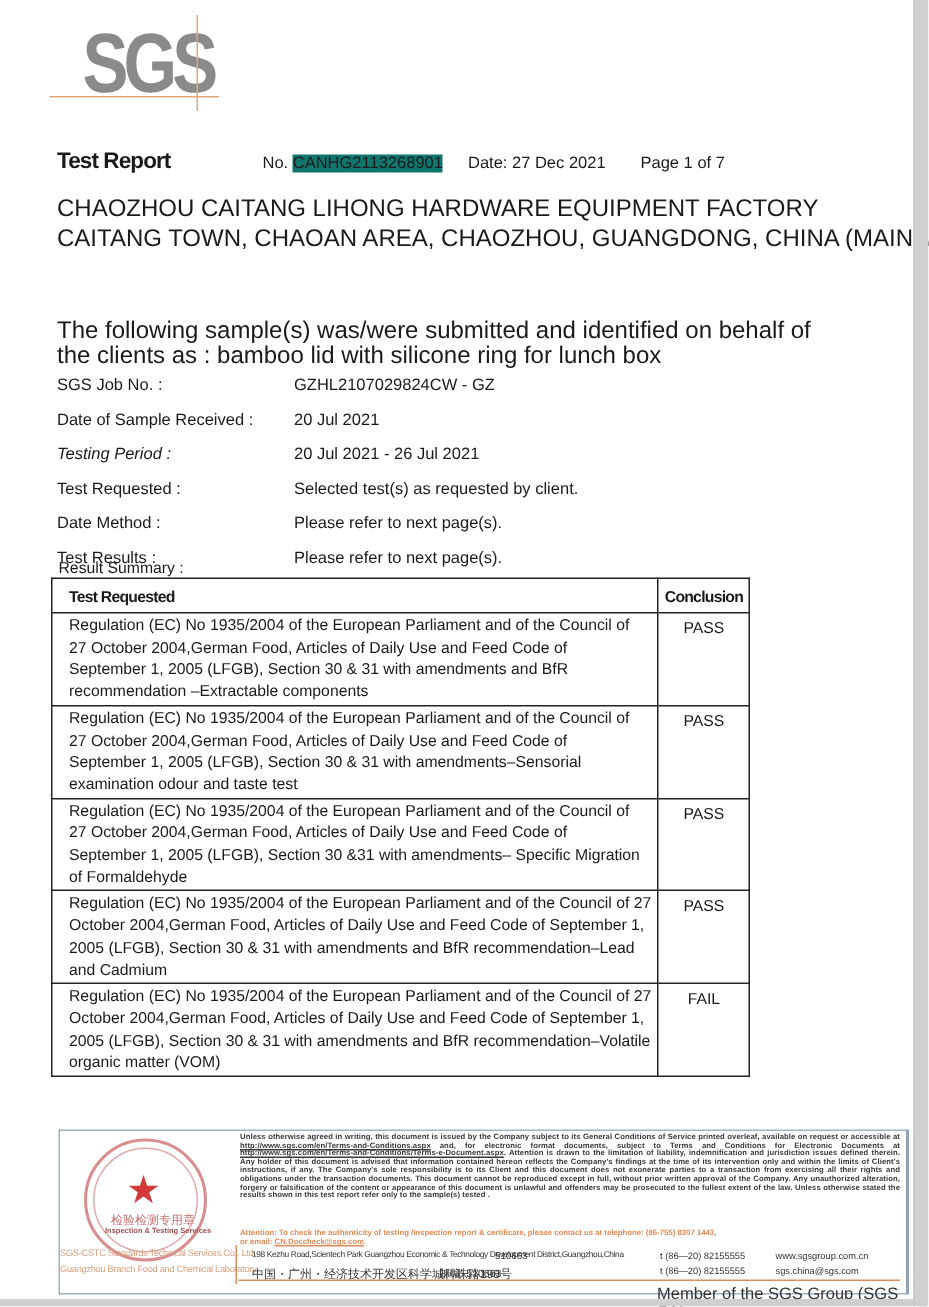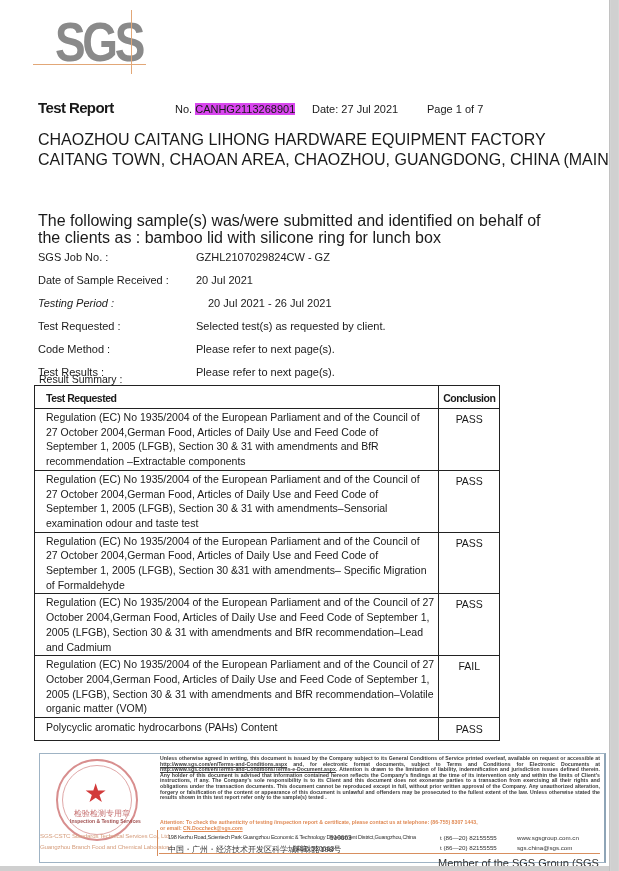--- a/index.html
+++ b/index.html
@@ -22,7 +22,7 @@
   .hdr { position:absolute; top:100px; font-size:11px; }
   .hdr-title { left:38px; top:99px; font-size:15px; font-weight:bold; letter-spacing:-0.6px; }
   .hdr-no { left:175px; top:103px; }
-  .hdr-no .num { background:#d946ef; }
+  .hdr-no .num { background:#0f766e; }
   .hdr-date { left:312px; top:103px; }
   .hdr-page { left:411px; top:103px; }
 

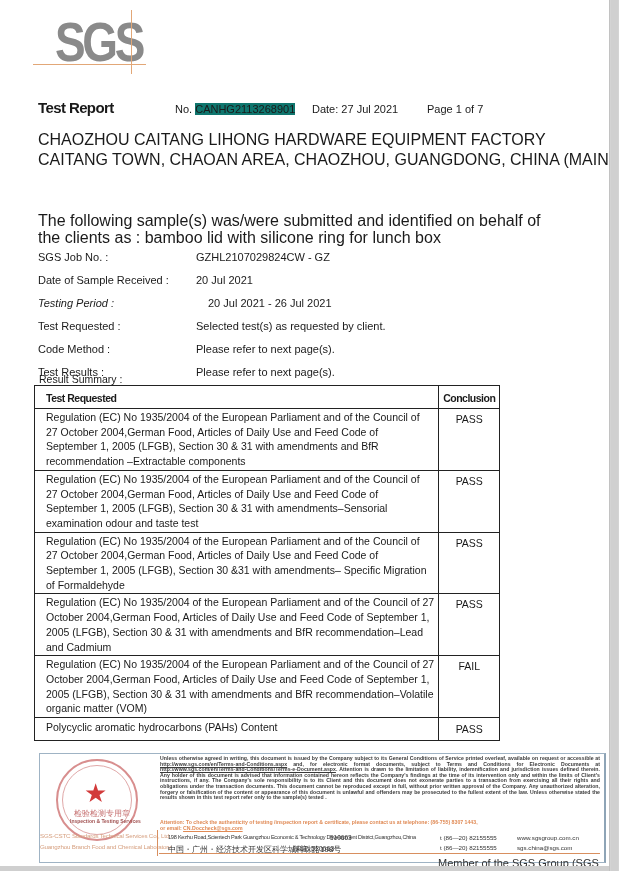--- a/index.html
+++ b/index.html
@@ -93,7 +93,7 @@
     <span>No.</span>
     <span class="num">CANHG2113268901</span>
   </div>
-  <div class="hdr hdr-date" style="position:absolute;">Date: 27 Jul 2021</div>
+  <div class="hdr hdr-date" style="position:absolute;">Date: 27 Dec 2021</div>
   <div class="hdr hdr-page" style="position:absolute;padding-left:16px;">Page 1 of 7</div>
 
   <div class="text company">CHAOZHOU CAITANG LIHONG HARDWARE EQUIPMENT FACTORY</div>

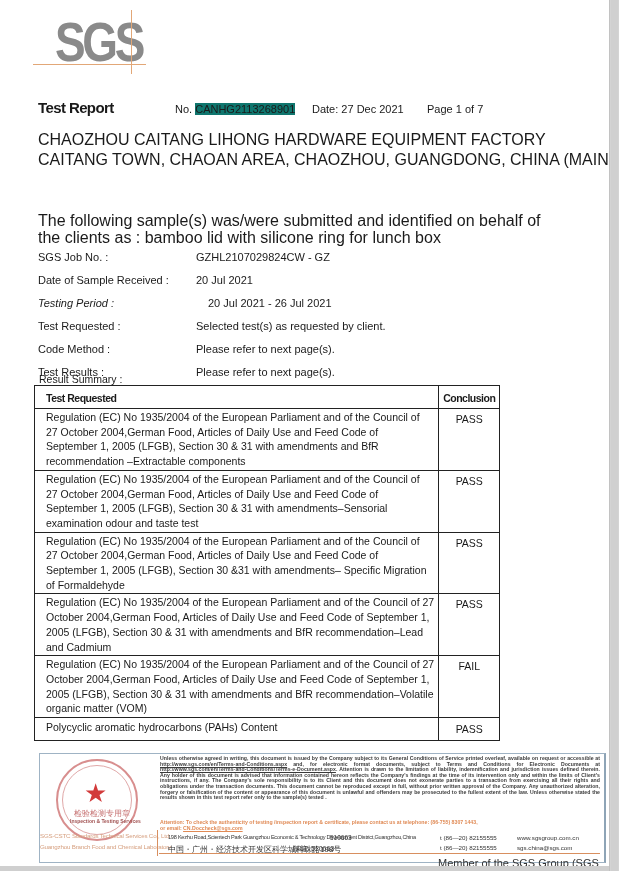--- a/index.html
+++ b/index.html
@@ -107,7 +107,7 @@
     <div class="info-label" style="top:274px;">Date of Sample Received :</div>
     <div class="info-value" style="top:274px;">20 Jul 2021</div>
     <div class="info-label" style="top:297px;font-style:italic;">Testing Period :</div>
-    <div class="info-value" style="top:297px;margin-left:12px;">20 Jul 2021 - 26 Jul 2021</div>
+    <div class="info-value" style="top:297px;">20 Jul 2021 - 26 Jul 2021</div>
     <div class="info-label" style="top:320px;">Test Requested :</div>
     <div class="info-value" style="top:320px;">Selected test(s) as requested by client.</div>
     <div class="info-label" style="top:343px;">Code Method :</div>

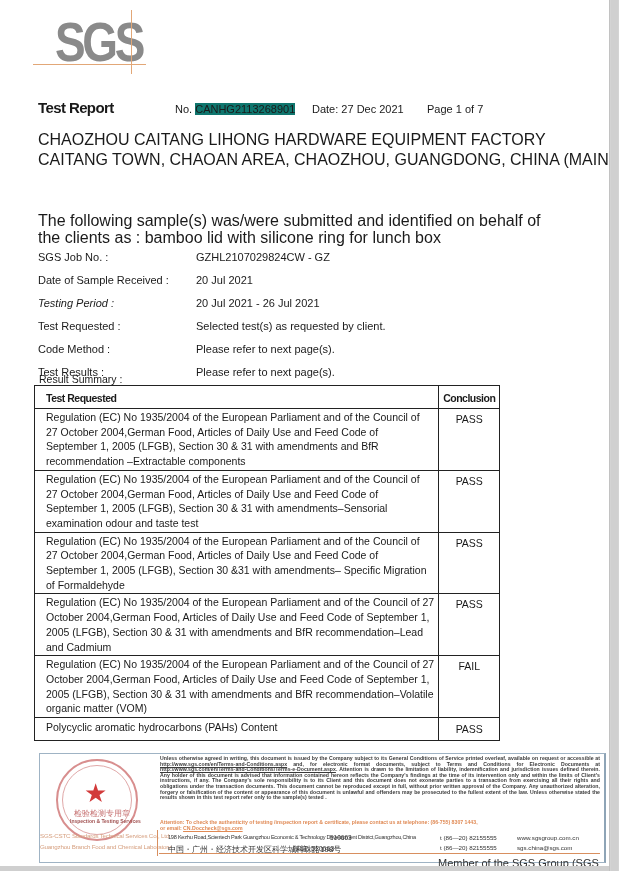--- a/index.html
+++ b/index.html
@@ -110,7 +110,7 @@
     <div class="info-value" style="top:297px;">20 Jul 2021 - 26 Jul 2021</div>
     <div class="info-label" style="top:320px;">Test Requested :</div>
     <div class="info-value" style="top:320px;">Selected test(s) as requested by client.</div>
-    <div class="info-label" style="top:343px;">Code Method :</div>
+    <div class="info-label" style="top:343px;">Date Method :</div>
     <div class="info-value" style="top:343px;">Please refer to next page(s).</div>
     <div class="info-label" style="top:366px;">Test Results :</div>
     <div class="info-value" style="top:366px;">Please refer to next page(s).</div>

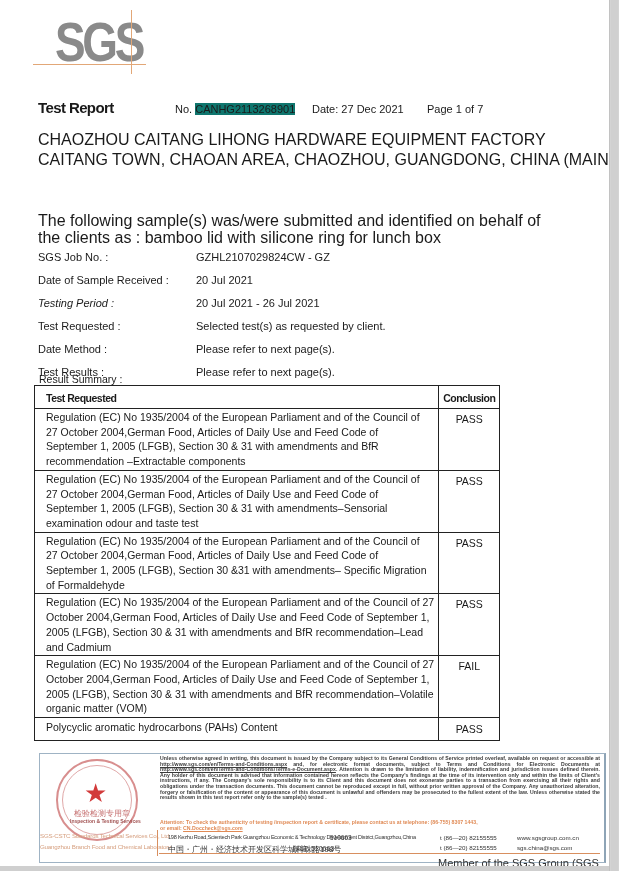--- a/index.html
+++ b/index.html
@@ -171,12 +171,6 @@
           </td>
           <td class="concl">FAIL</td>
         </tr>
-        <tr class="short">
-          <td class="req">
-            <div style="white-space: nowrap;">Polycyclic aromatic hydrocarbons (PAHs) Content</div>
-          </td>
-          <td class="concl">PASS</td>
-        </tr>
       </tbody>
   </table>
 

